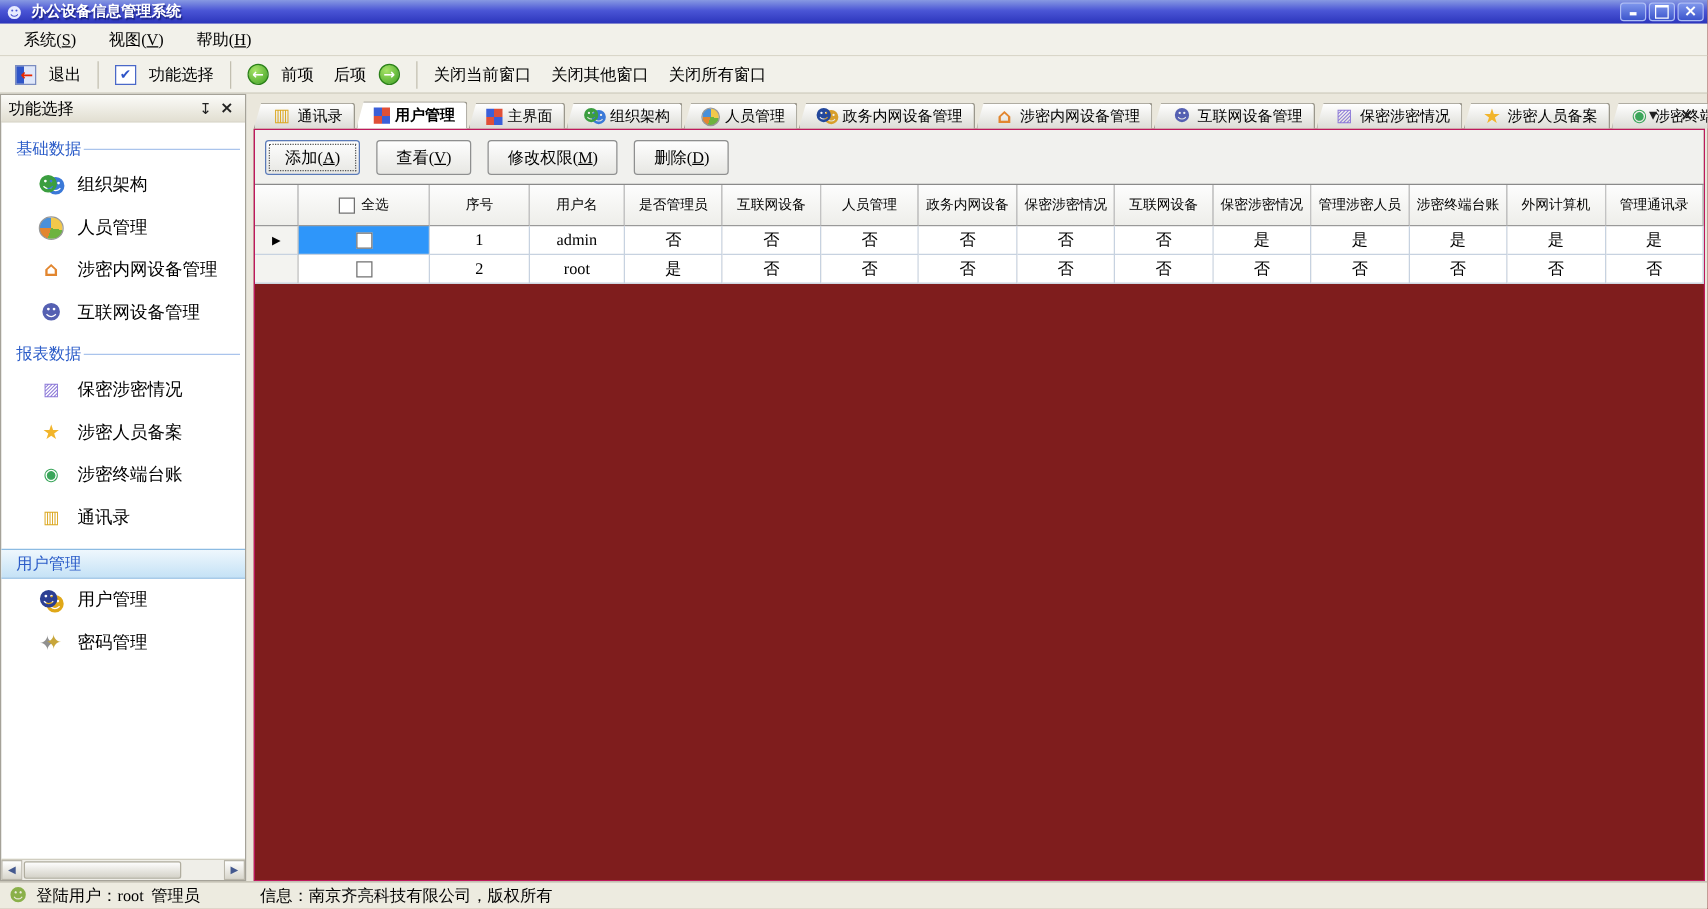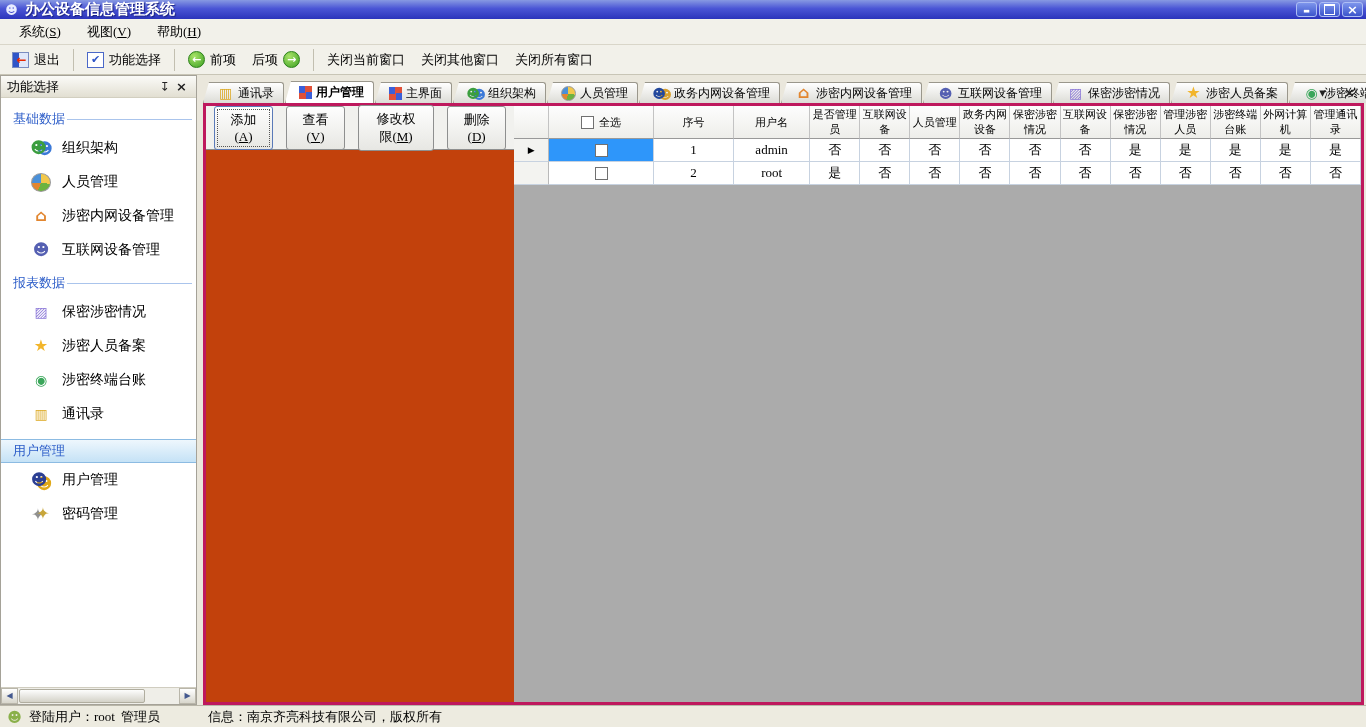--- a/index.html
+++ b/index.html
@@ -10,7 +10,7 @@
   
   .titlebar { height:19px; background:linear-gradient(180deg,#8799e2 0%,#4a55d5 45%,#2b34bb 100%);
     display:flex; align-items:center; padding:0 3px; gap:5px; }
-  .title-text { color:#fff; font-weight:bold; font-size:15px; text-shadow:1px 1px 1px #1a2280; flex:1;
+  .title-text { color:#fff; font-weight:bold; font-size:12px; text-shadow:1px 1px 1px #1a2280; flex:1;
     white-space:nowrap; overflow:hidden; }
   .win-controls { display:flex; gap:2px; }
   .win-btn { width:21px; height:15px; border:1px solid #aebef5; border-radius:3px;

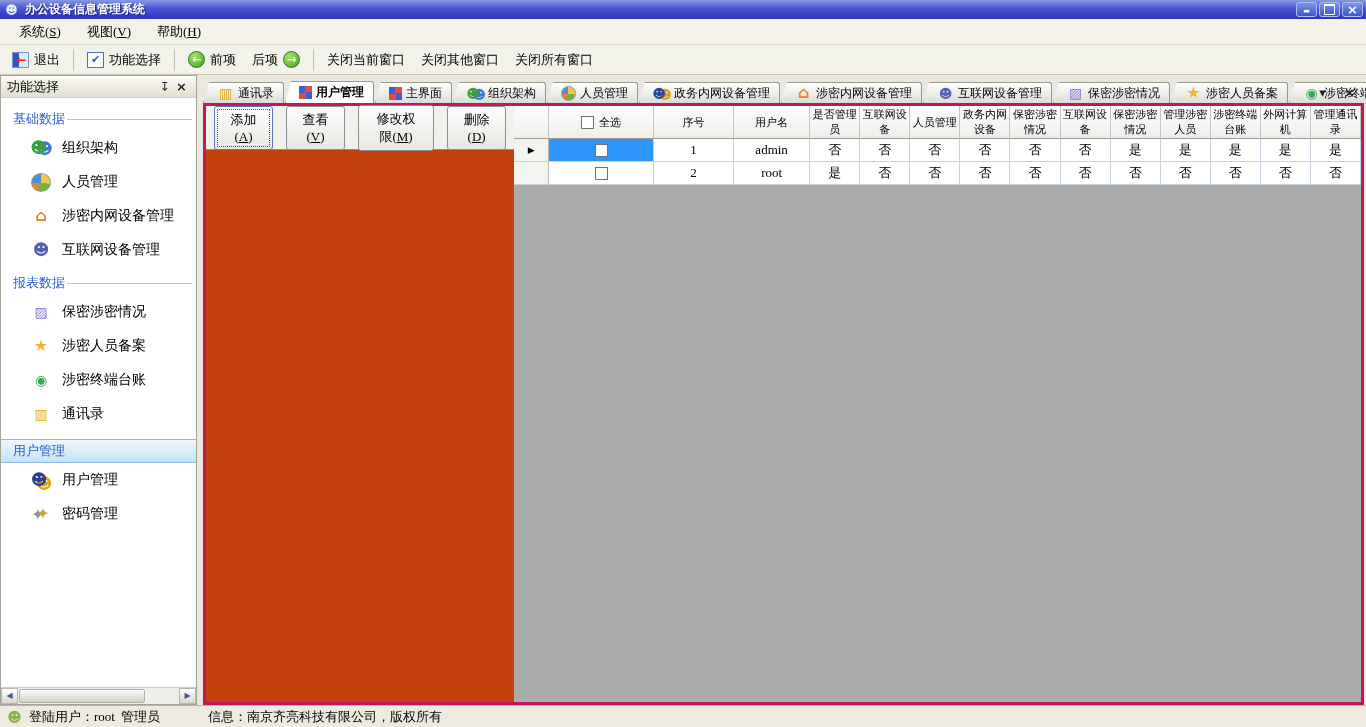--- a/index.html
+++ b/index.html
@@ -23,7 +23,7 @@
 
   
   .toolbar { height:30px; background:#f2f1ea; border-bottom:1px solid #c8c5b6; display:flex; align-items:center; padding-left:4px; }
-  .tool-btn { display:inline-flex; align-items:center; gap:5px; padding:1px 7px; cursor:pointer; border:1px solid transparent; }
+  .tool-btn { display:inline-flex; align-items:center; gap:10px; padding:1px 7px; cursor:pointer; border:1px solid transparent; }
   .tool-sep { width:1px; height:22px; background:#c2bfb0; margin:0 5px; }
 
   

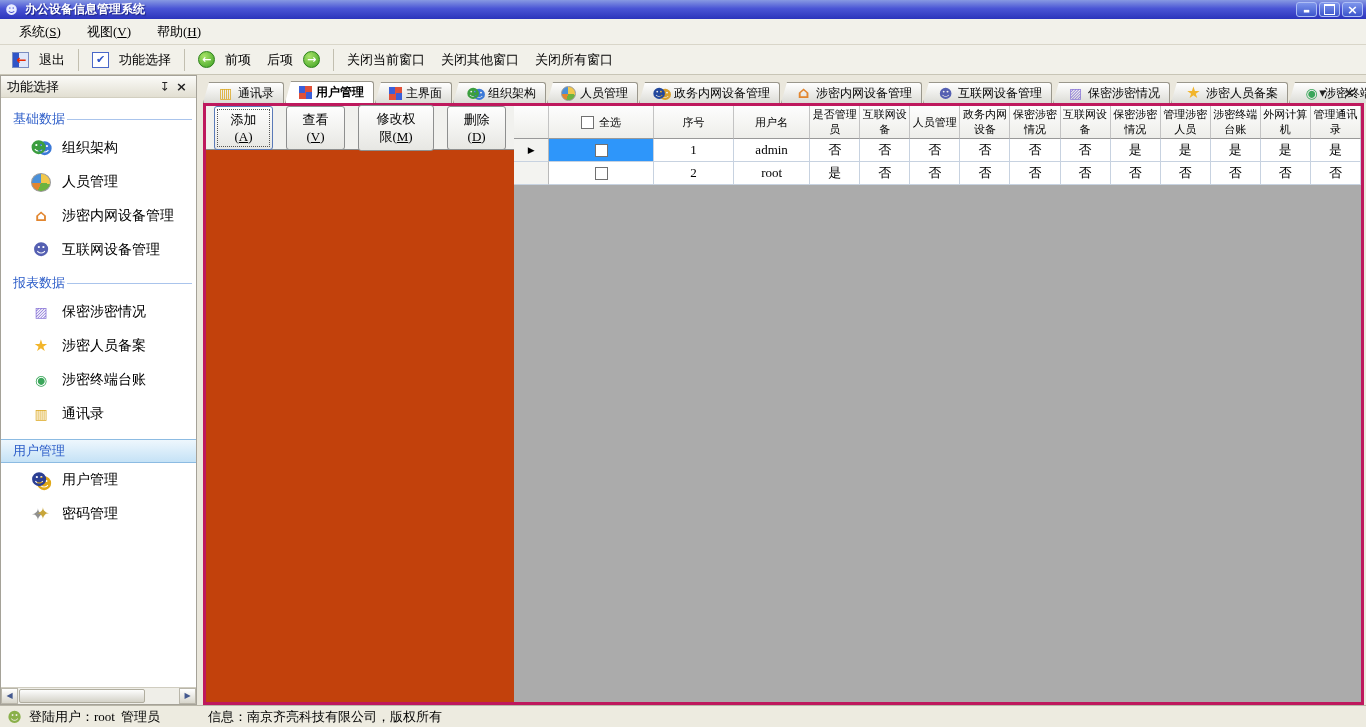--- a/index.html
+++ b/index.html
@@ -63,7 +63,7 @@
   .tab-tools { position:absolute; right:6px; top:3px; display:flex; gap:10px; color:#333; }
   .tab-tool { cursor:pointer; font-size:12px; }
 
-  .panel { flex:1; border:3px solid #be185d; background:#c2410c; display:flex; flex-direction:row; min-height:0; }
+  .panel { flex:1; border:1px solid #be185d; background:#7f1d1d; display:flex; flex-direction:column; min-height:0; }
   .btnbar { height:44px; background:#f1f1ee; display:flex; align-items:center; gap:13px; padding:0 8px;
     border-bottom:1px solid #8a8a8a; }
   .xpbtn { font-family:inherit; font-size:13px; padding:4px 15px; border:1px solid #8e8f8f; border-radius:3px;

